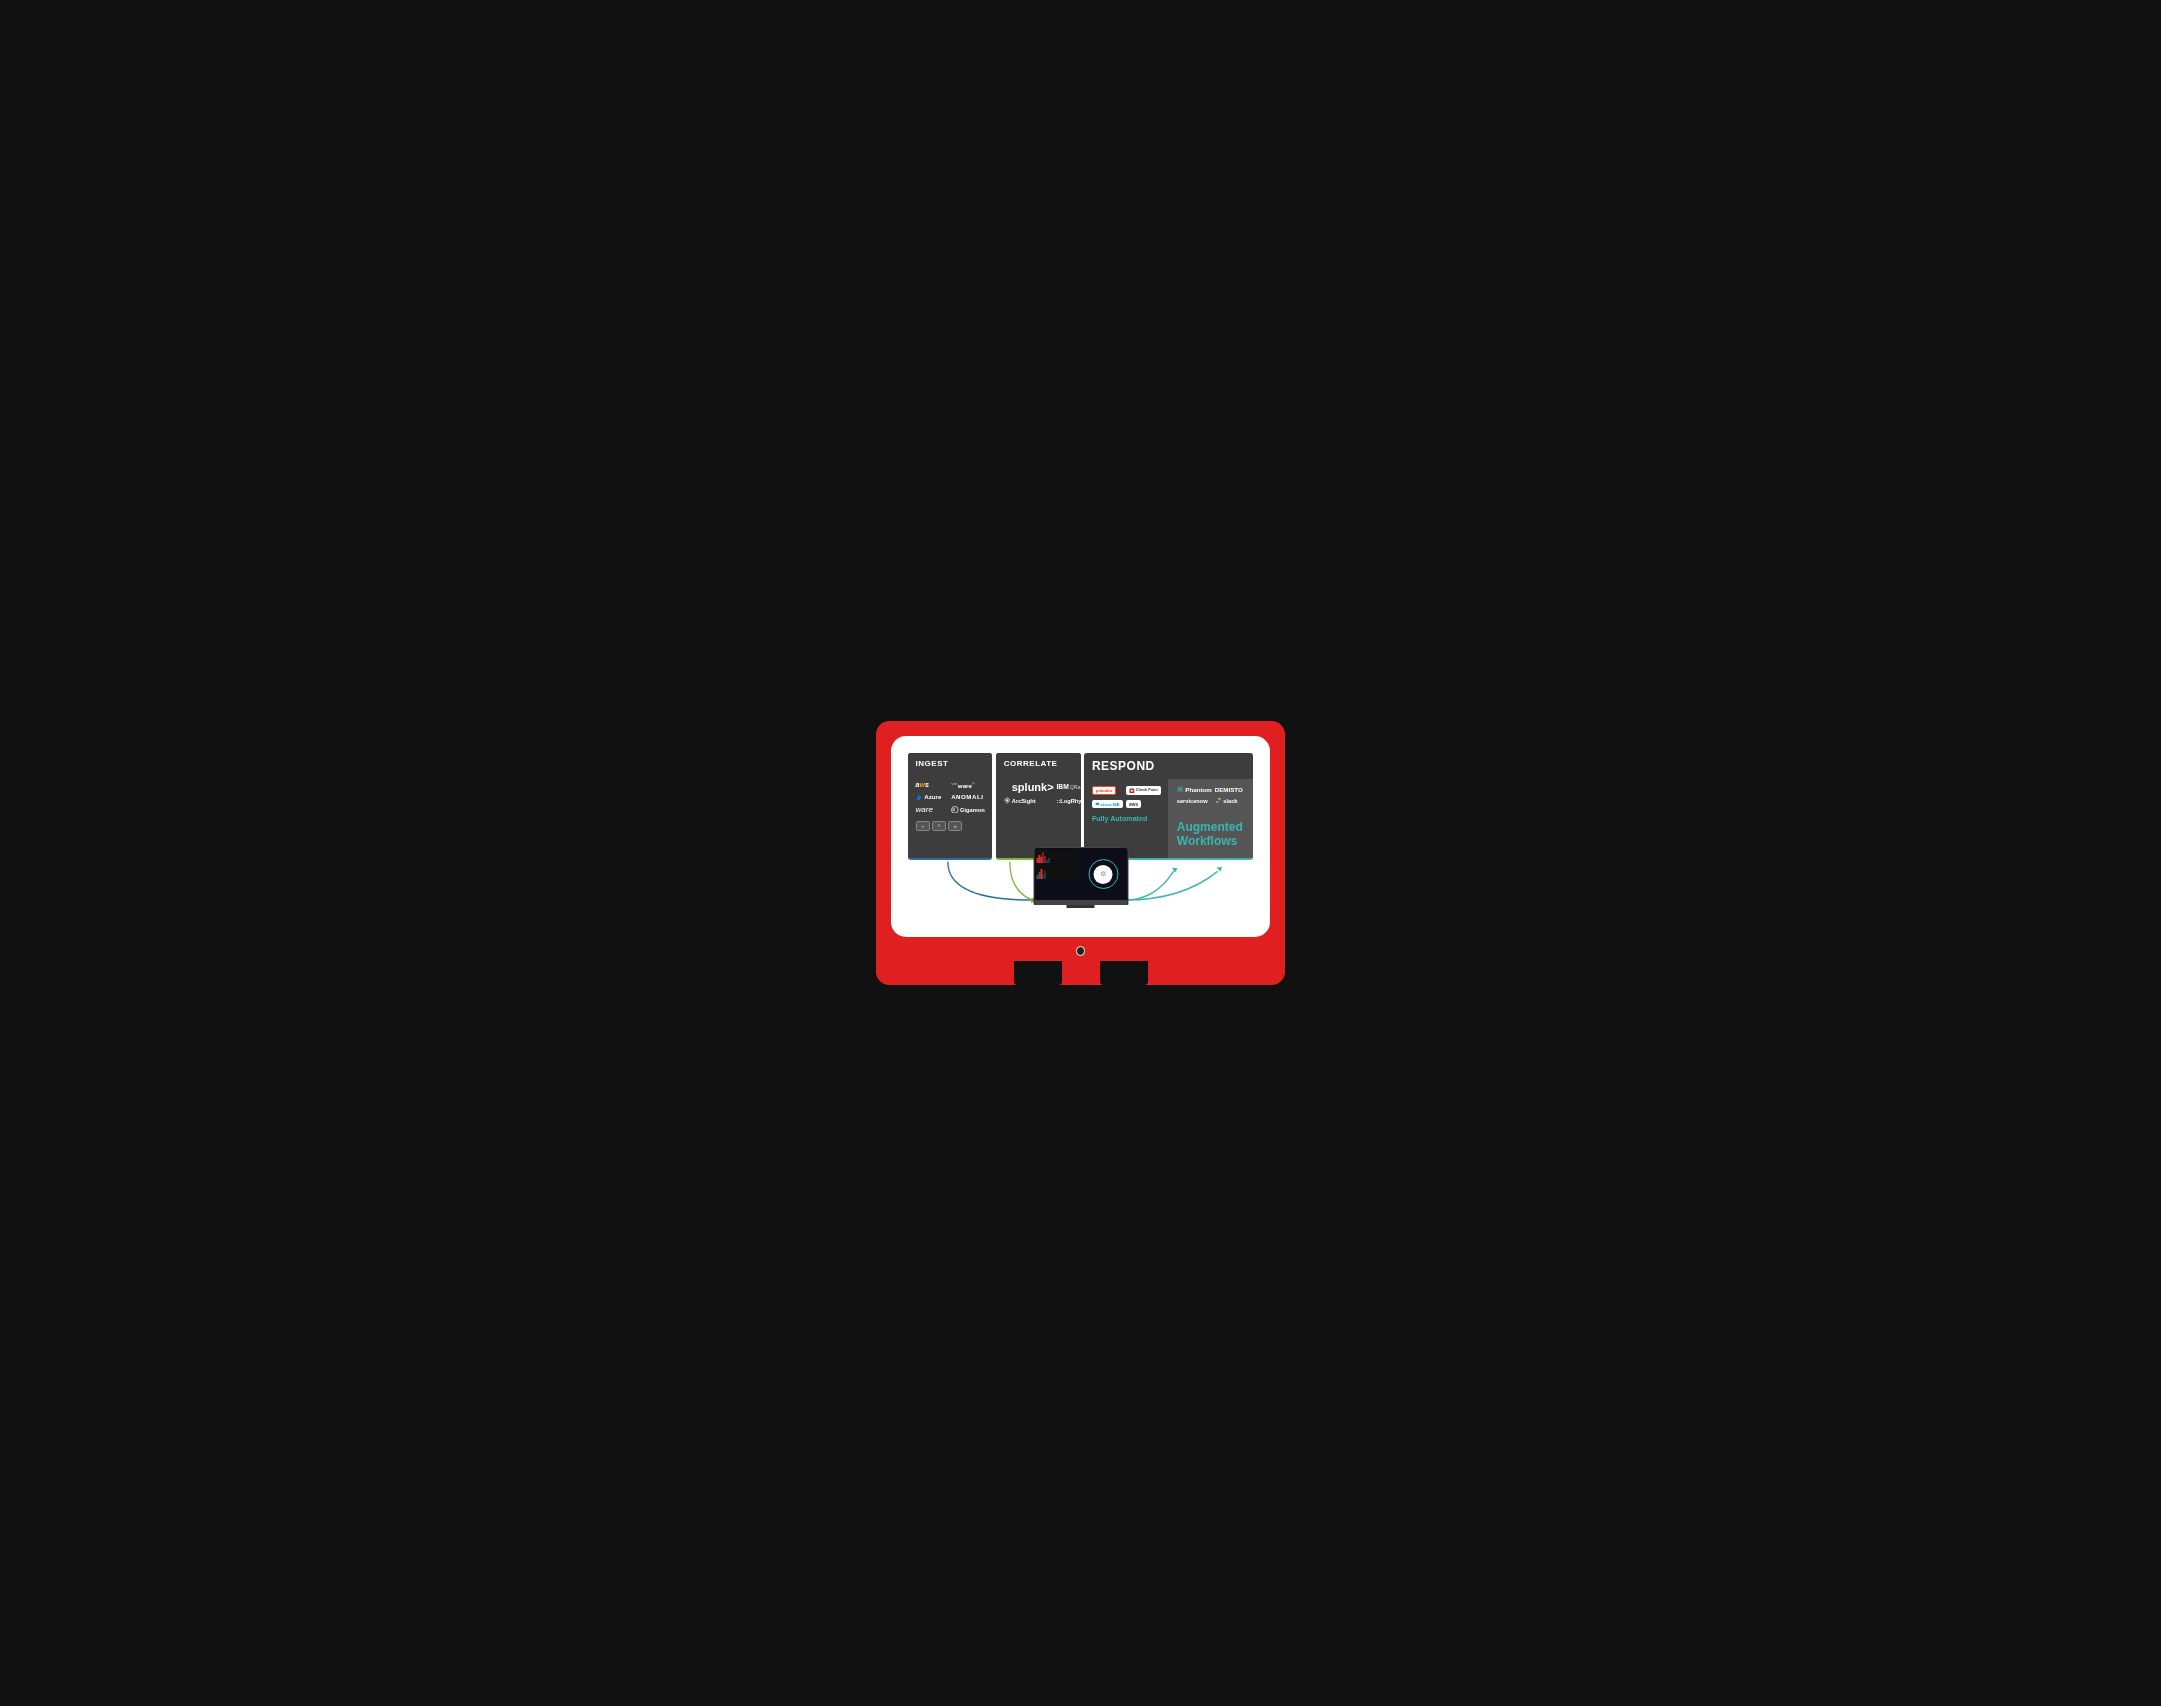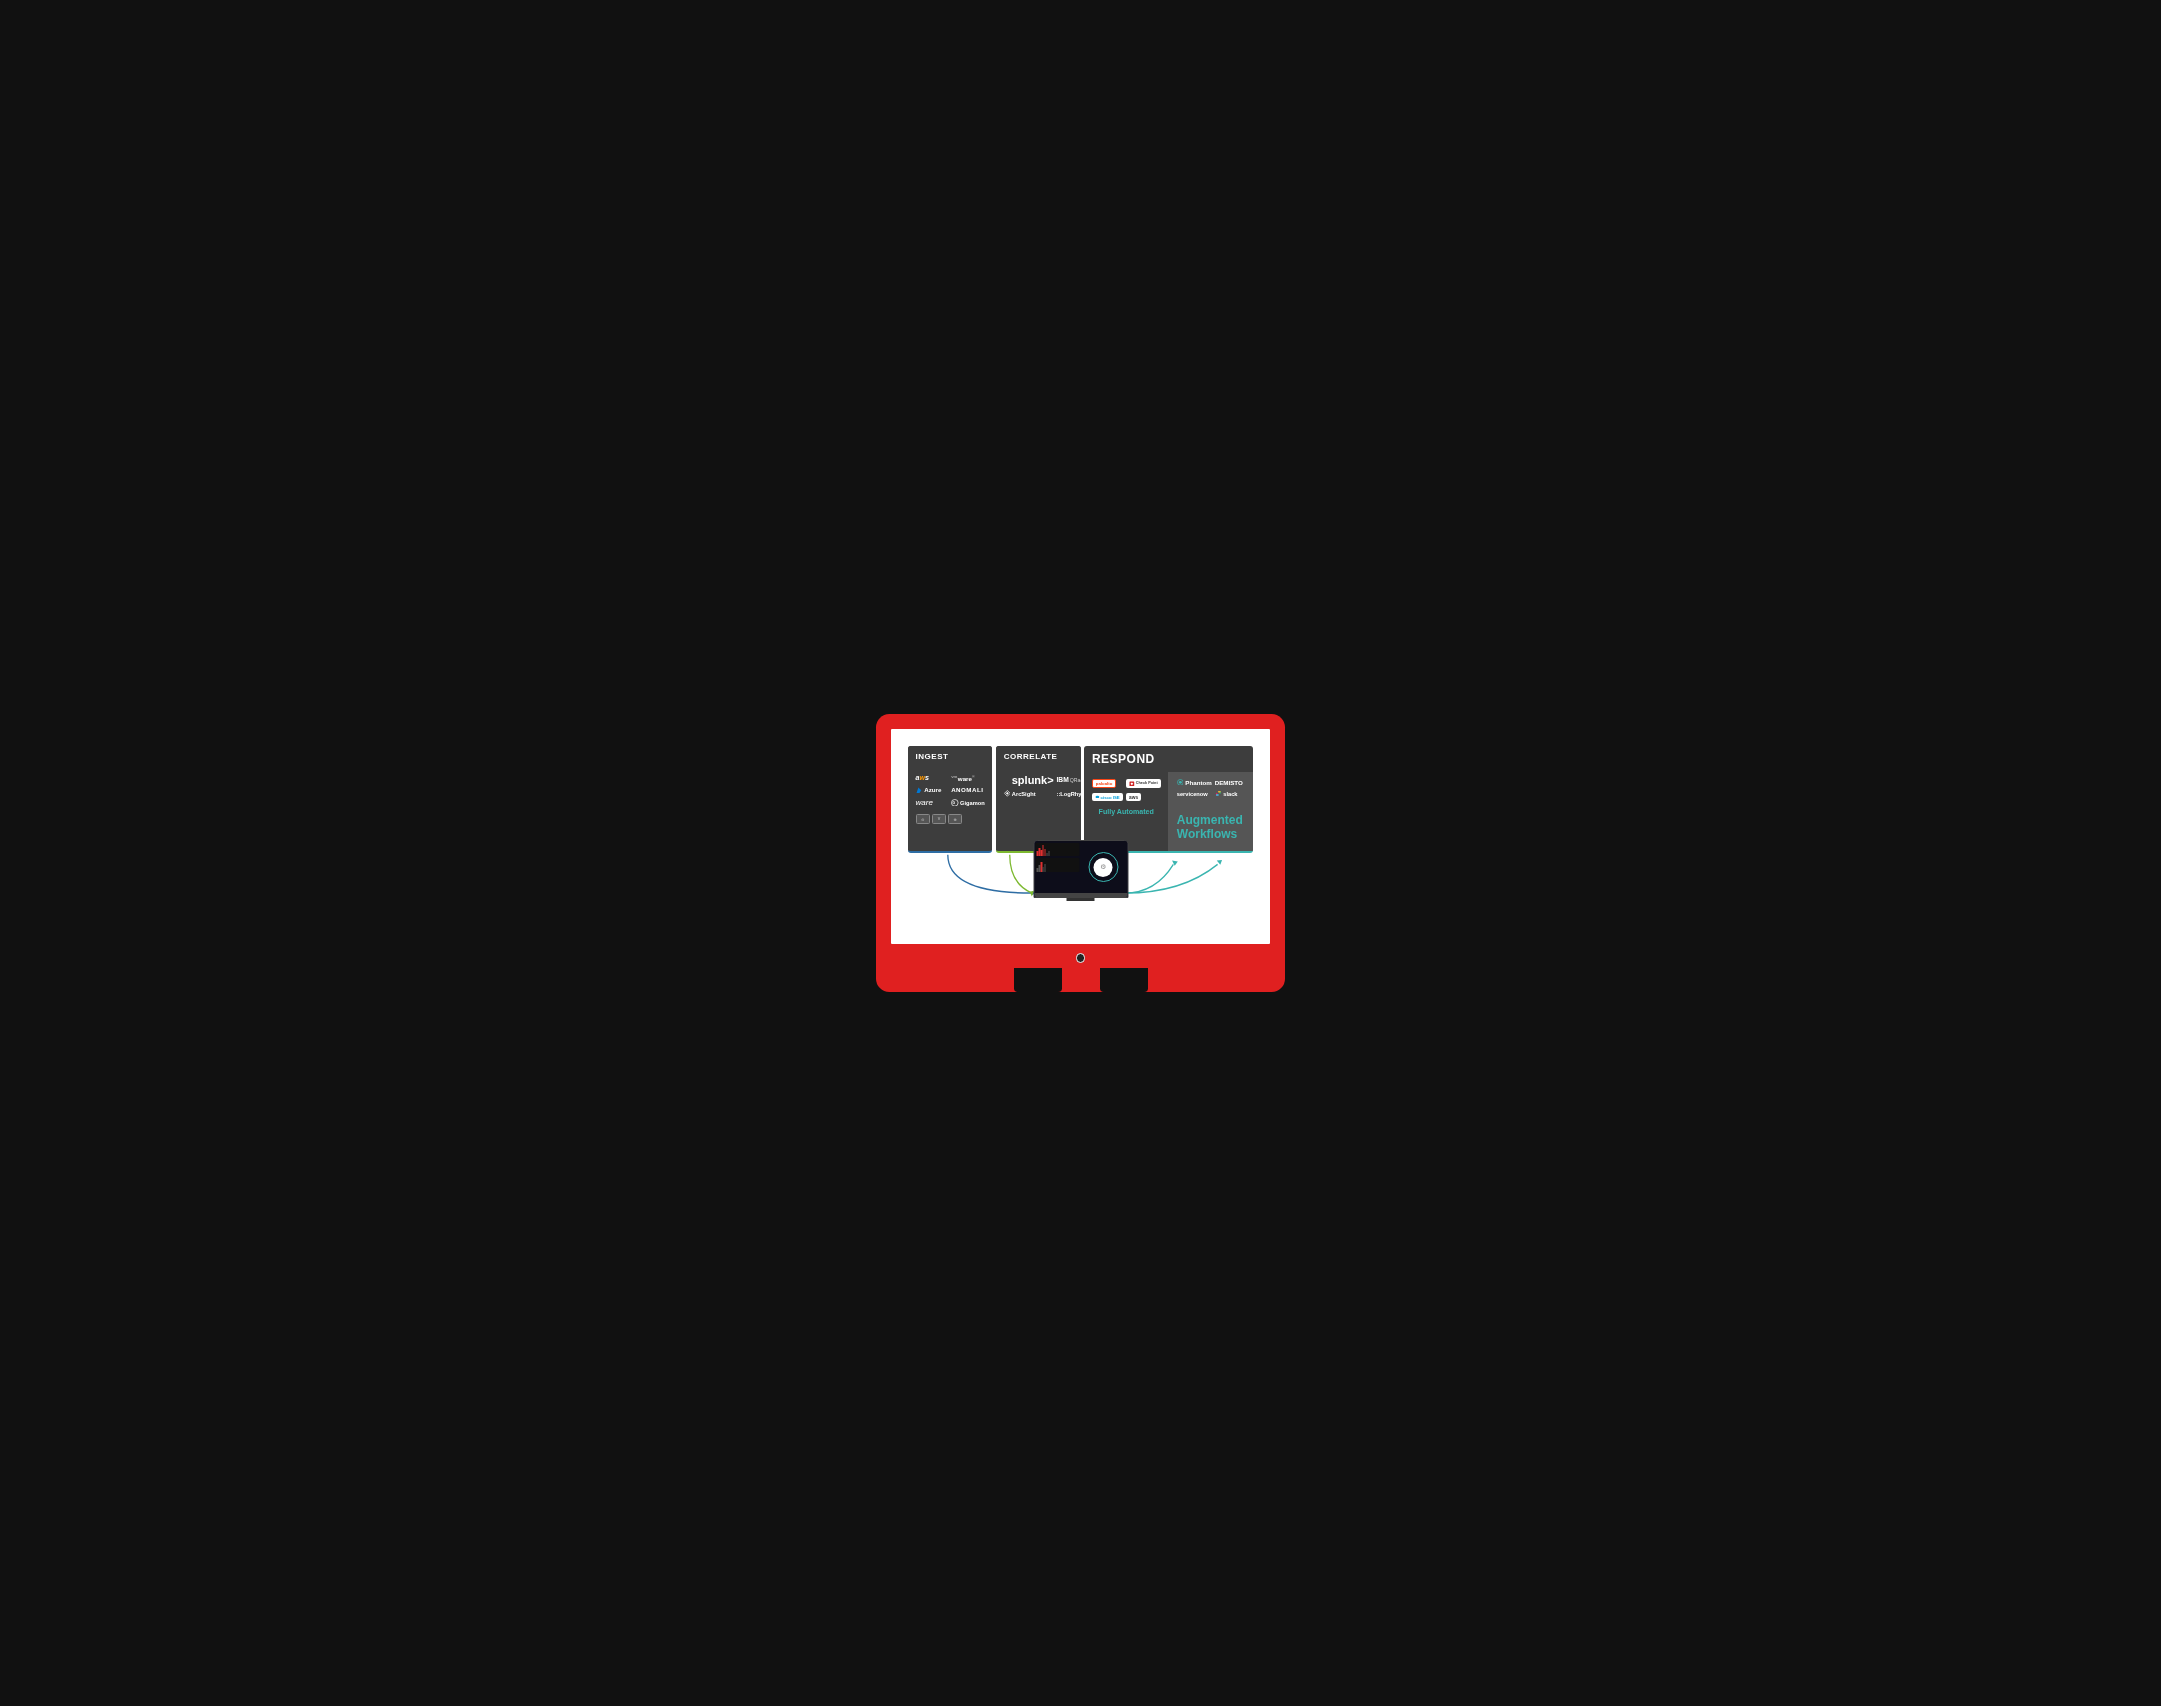--- a/index.html
+++ b/index.html
@@ -24,8 +24,8 @@
 
     .monitor-screen {
       background: #fff;
-      border-radius: 1px;
-      padding: 17px 17px 27px 17px;
+      border-radius: 15px;
+      padding: 17px 17px 13px 17px;
       width: 100%;
     }
 

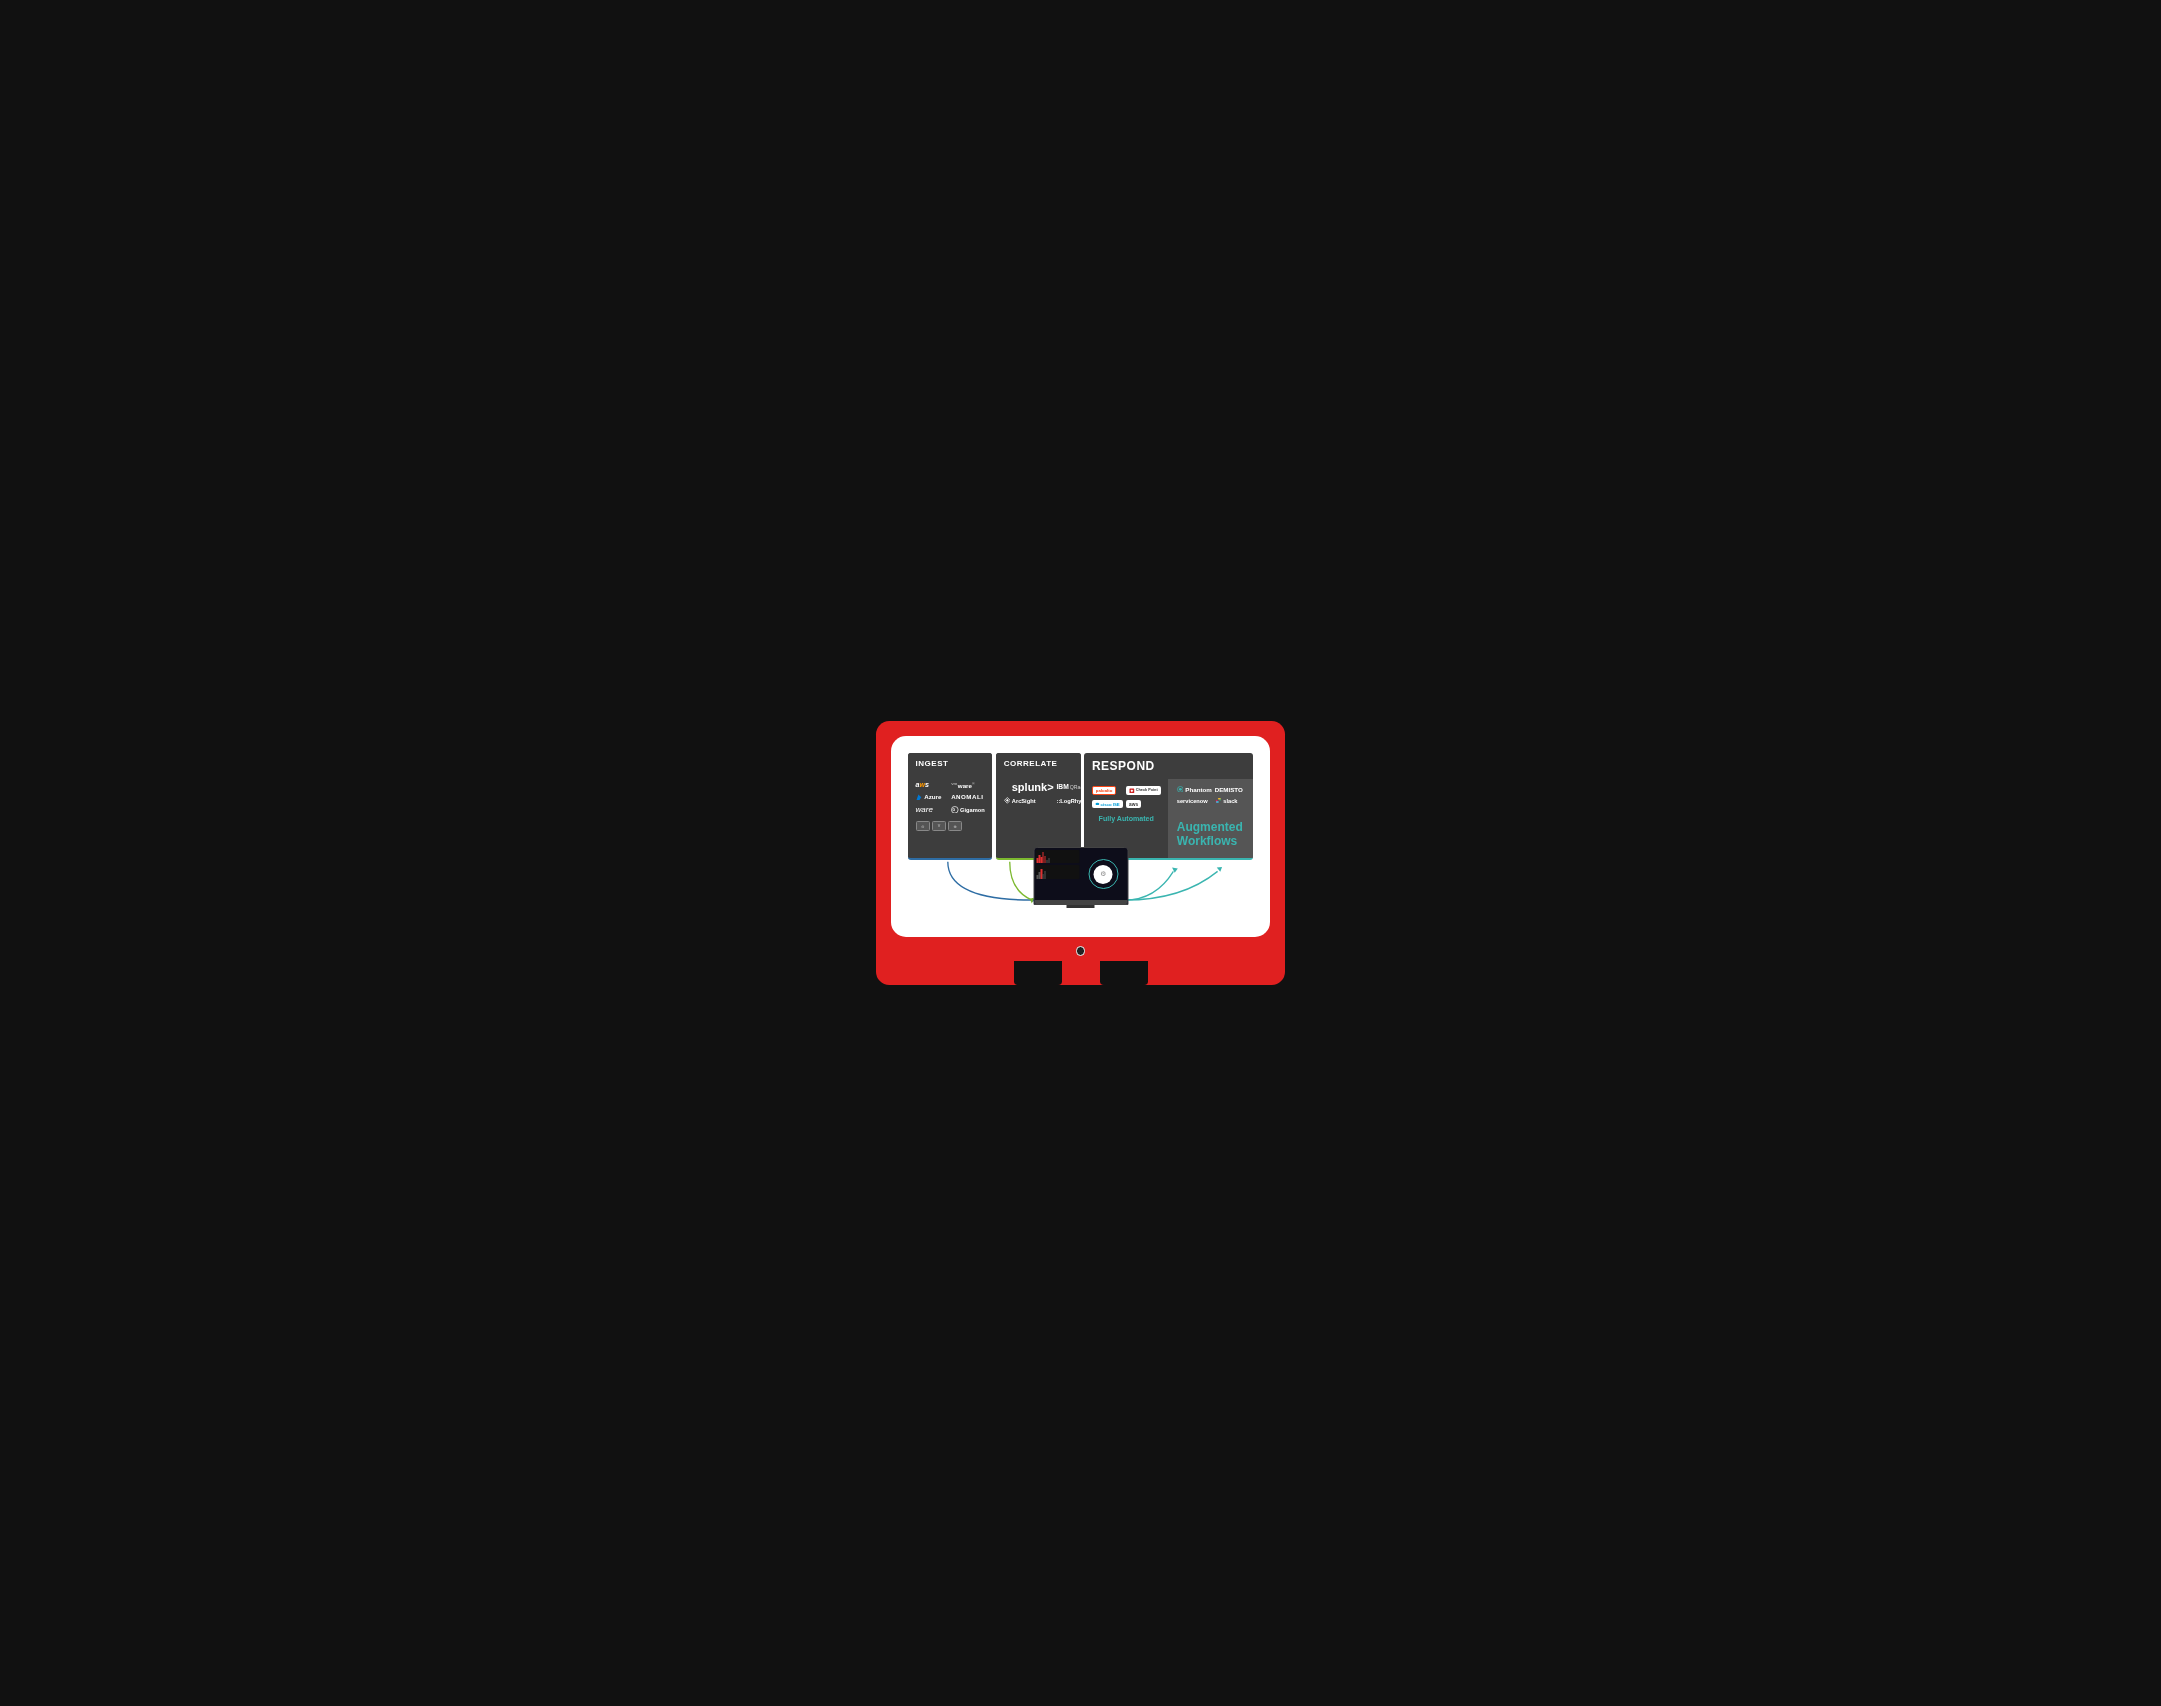--- a/index.html
+++ b/index.html
@@ -169,7 +169,7 @@
       font-size: 7.1px;
       font-weight: 700;
       margin-top: 7.6px;
-      text-align: center;
+      text-align: left;
     }
 
     

